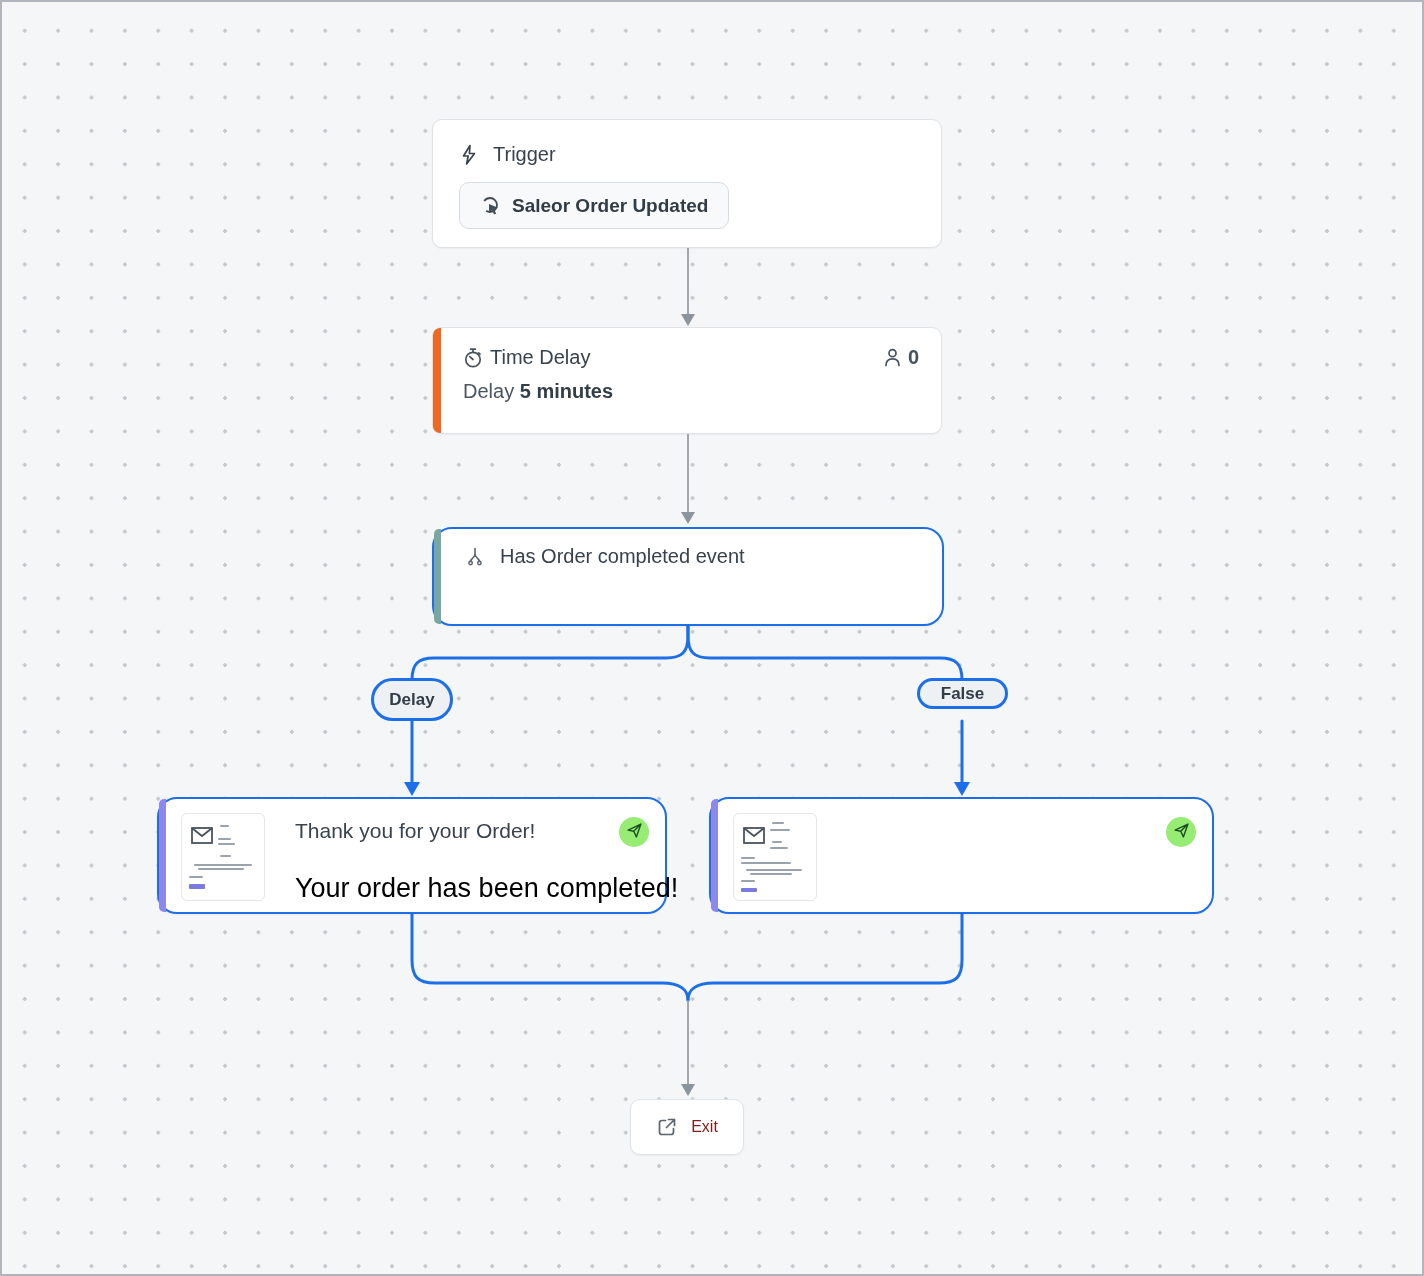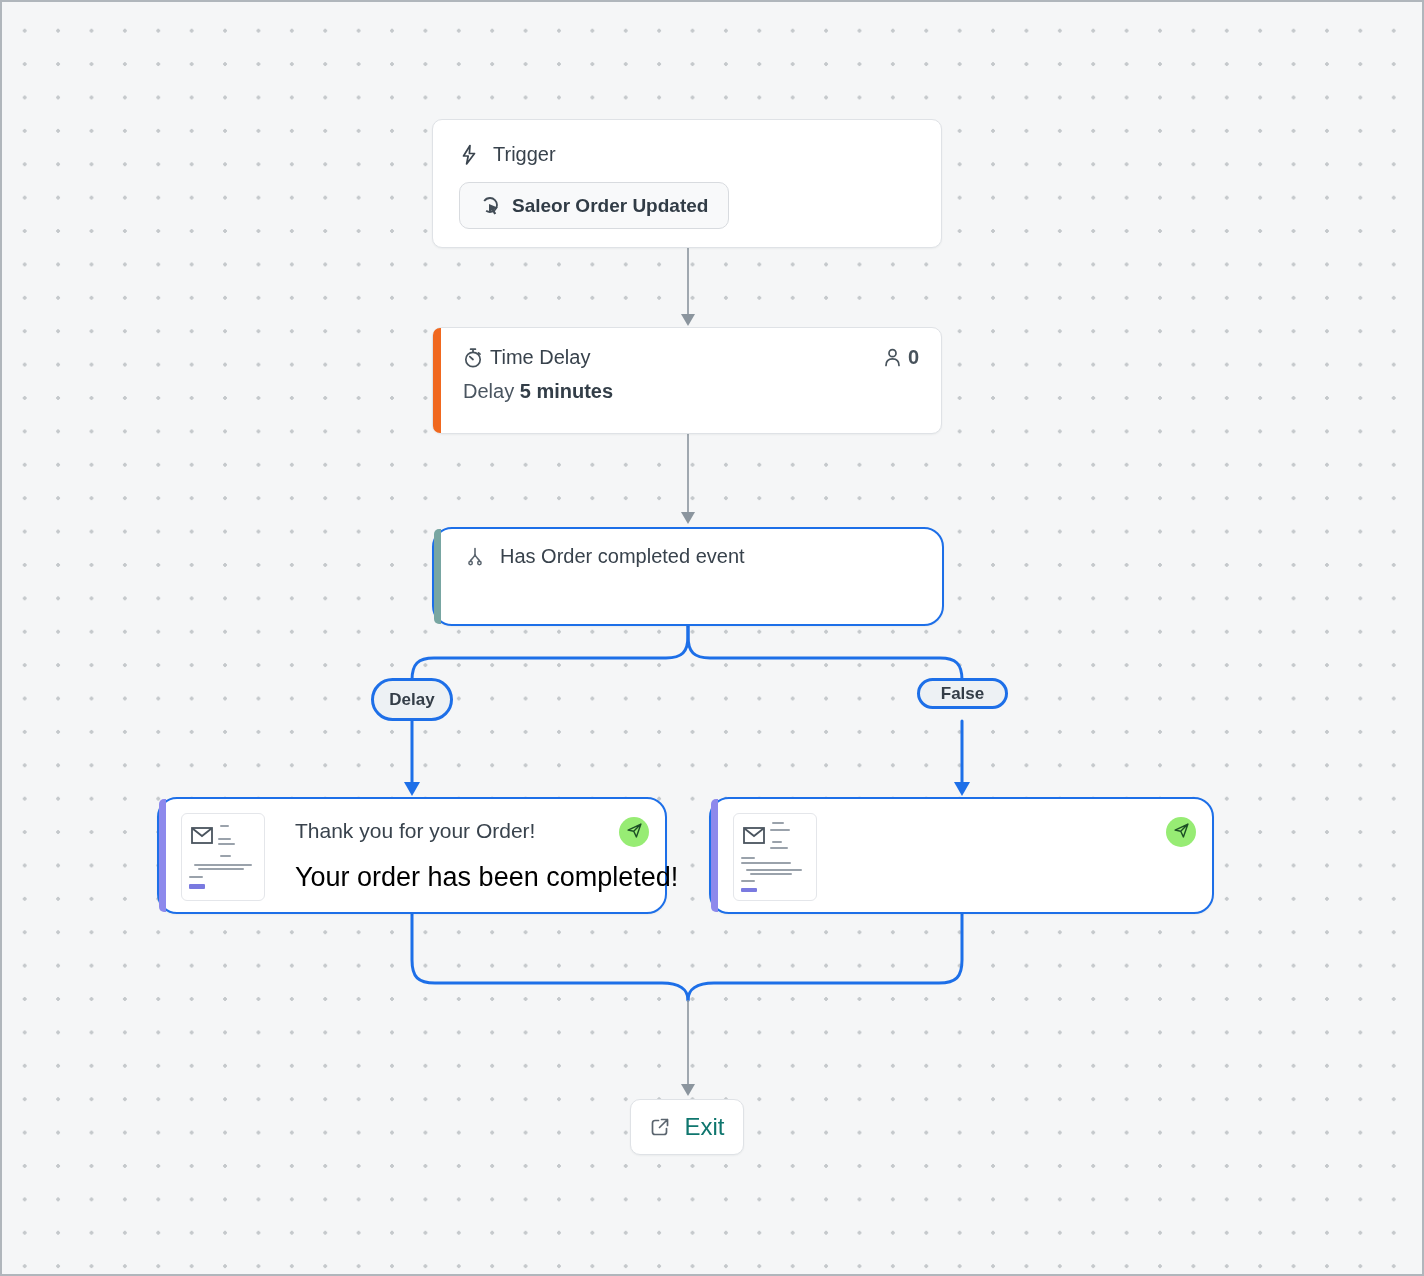--- a/index.html
+++ b/index.html
@@ -63,7 +63,7 @@
   .thumb .env{position:absolute;left:9px;top:13px;}
   .tline{position:absolute;height:2px;background:#9aa2ab;border-radius:1px;}
   .tline.blue{background:#7a7ae0;}
-  .email-text{margin-left:30px;padding-top:20px;display:flex;flex-direction:column;gap:19px;min-width:0;}
+  .email-text{margin-left:30px;padding-top:20px;display:flex;flex-direction:column;gap:30px;min-width:0;}
   .email-title{font-size:21px;color:#39434d;white-space:nowrap;}
   .email-sub{font-size:27px;color:#000000;white-space:nowrap;}
   .send-badge{position:absolute;top:18px;right:16px;width:30px;height:30px;border-radius:50%;

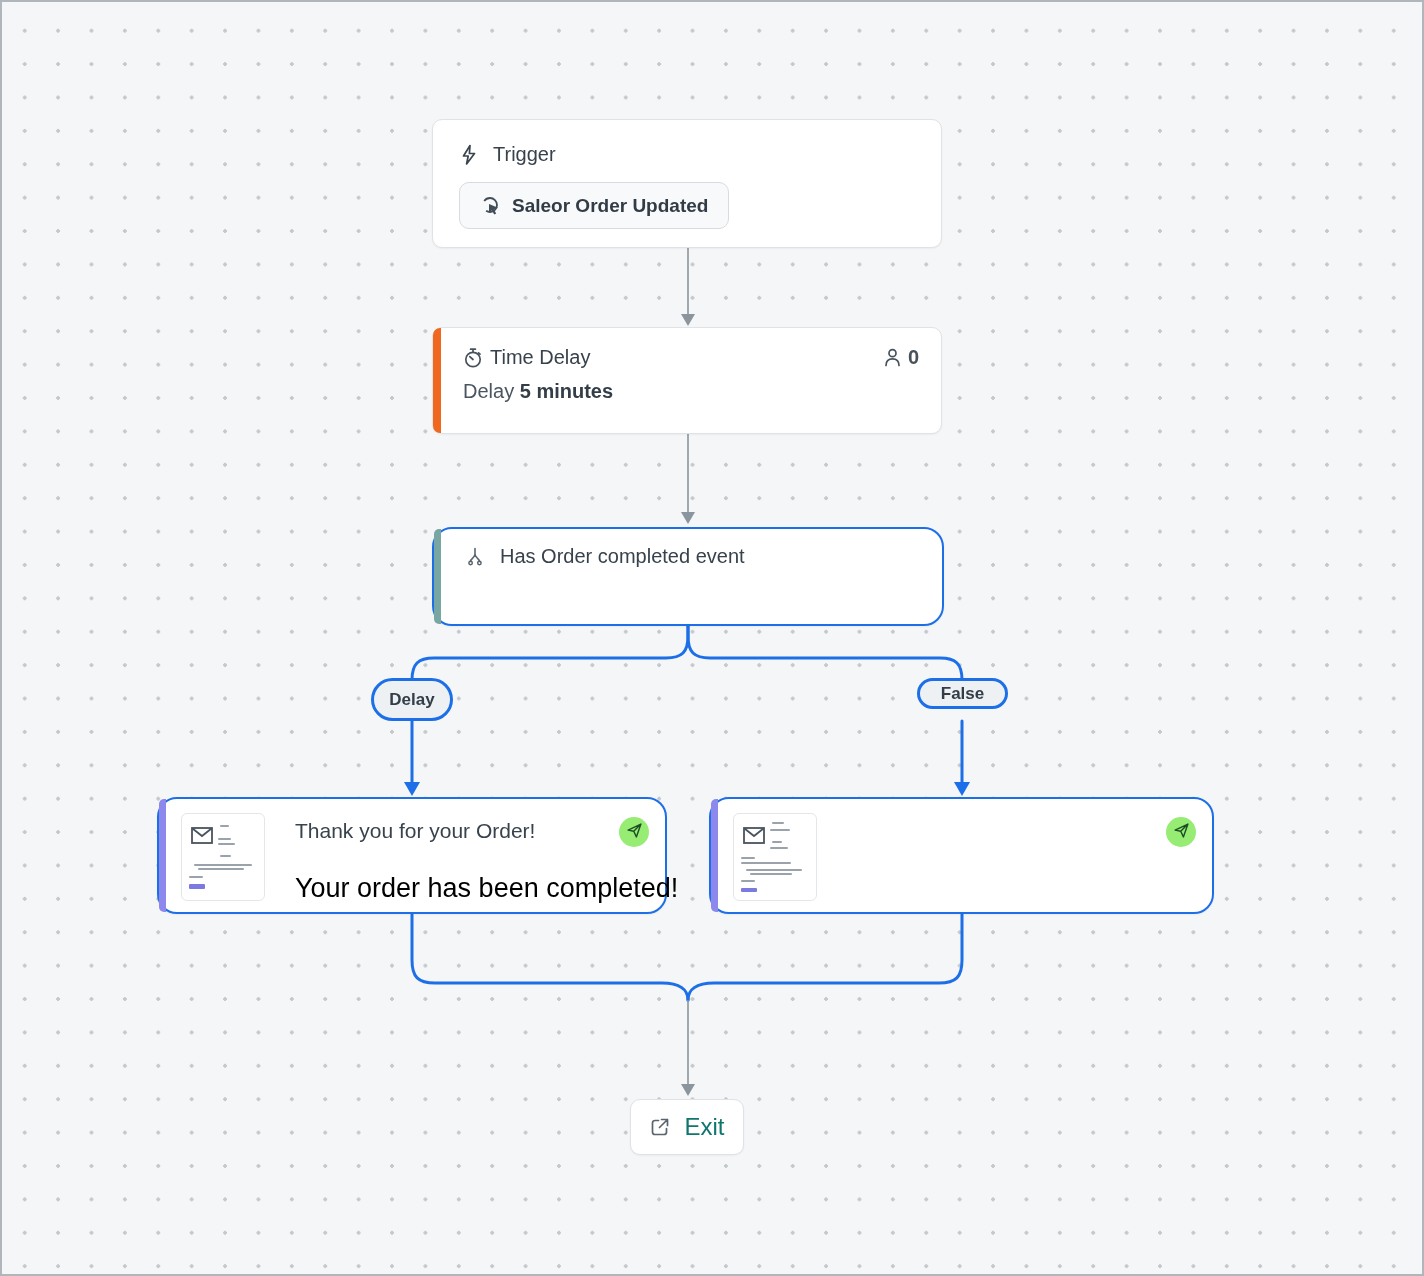--- a/index.html
+++ b/index.html
@@ -74,7 +74,7 @@
 
   
   .exit{left:628px;top:1097px;width:114px;height:56px;display:flex;align-items:center;
-    justify-content:center;gap:13px;font-size:24px;color:#0f766e;cursor:pointer;}
+    justify-content:center;gap:13px;font-size:16px;color:#7f1d1d;cursor:pointer;}
 </style>
 </head>
 <body>

